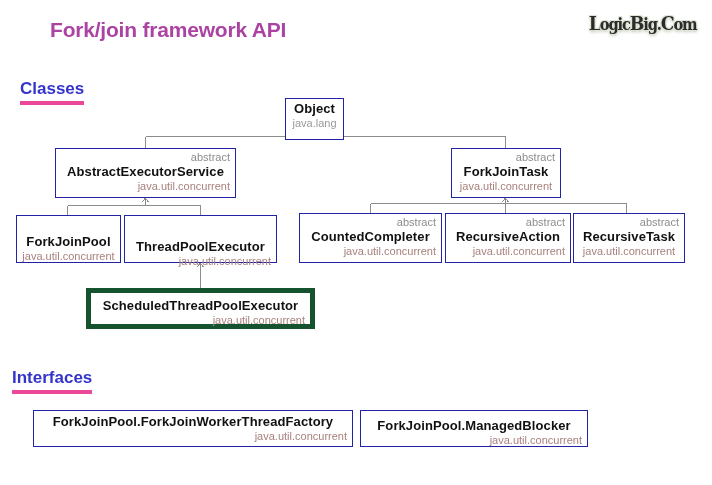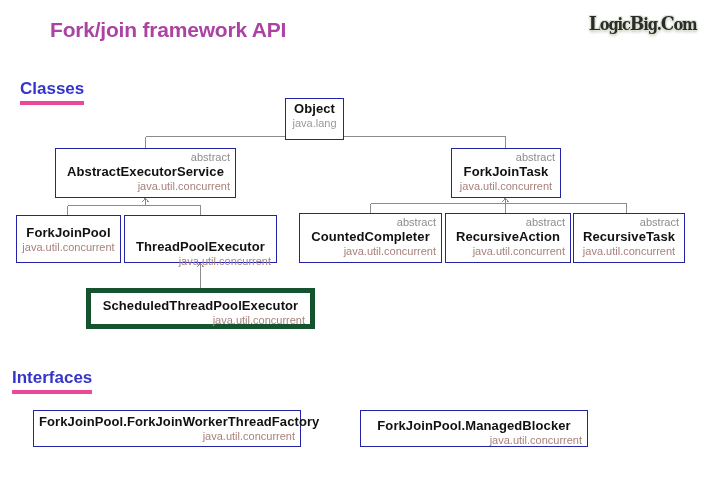--- a/index.html
+++ b/index.html
@@ -175,7 +175,7 @@
     <div class="pkg center">java.util.concurrent</div>
   </div>
 
-  <div class="node" style="left:16px; top:215px; width:105px; height:48px; padding-top:9px;">
+  <div class="node" style="left:16px; top:215px; width:105px; height:48px; padding-top:18px;">
     <div class="cls-name">ForkJoinPool</div>
     <div class="pkg center">java.util.concurrent</div>
   </div>

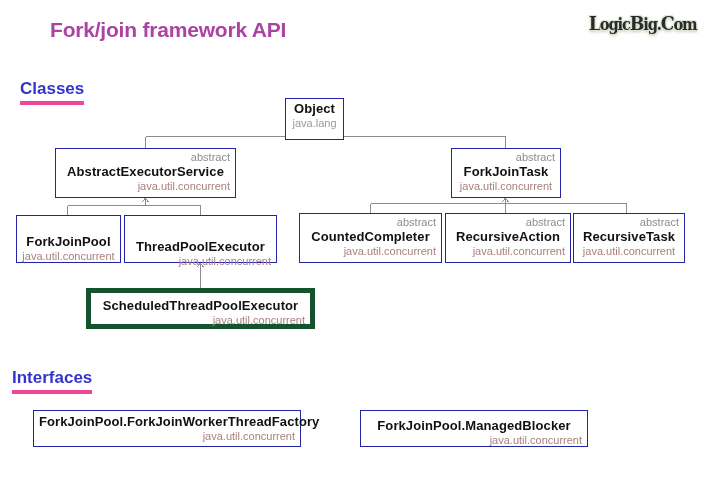--- a/index.html
+++ b/index.html
@@ -208,7 +208,7 @@
     <div class="pkg">java.util.concurrent</div>
   </div>
 
-  <div class="node" style="left:33px; top:410px; width:268px; height:37px; padding-top:3px;">
+  <div class="node" style="left:33px; top:410px; width:320px; height:37px; padding-top:3px;">
     <div class="cls-name">ForkJoinPool.ForkJoinWorkerThreadFactory</div>
     <div class="pkg">java.util.concurrent</div>
   </div>

